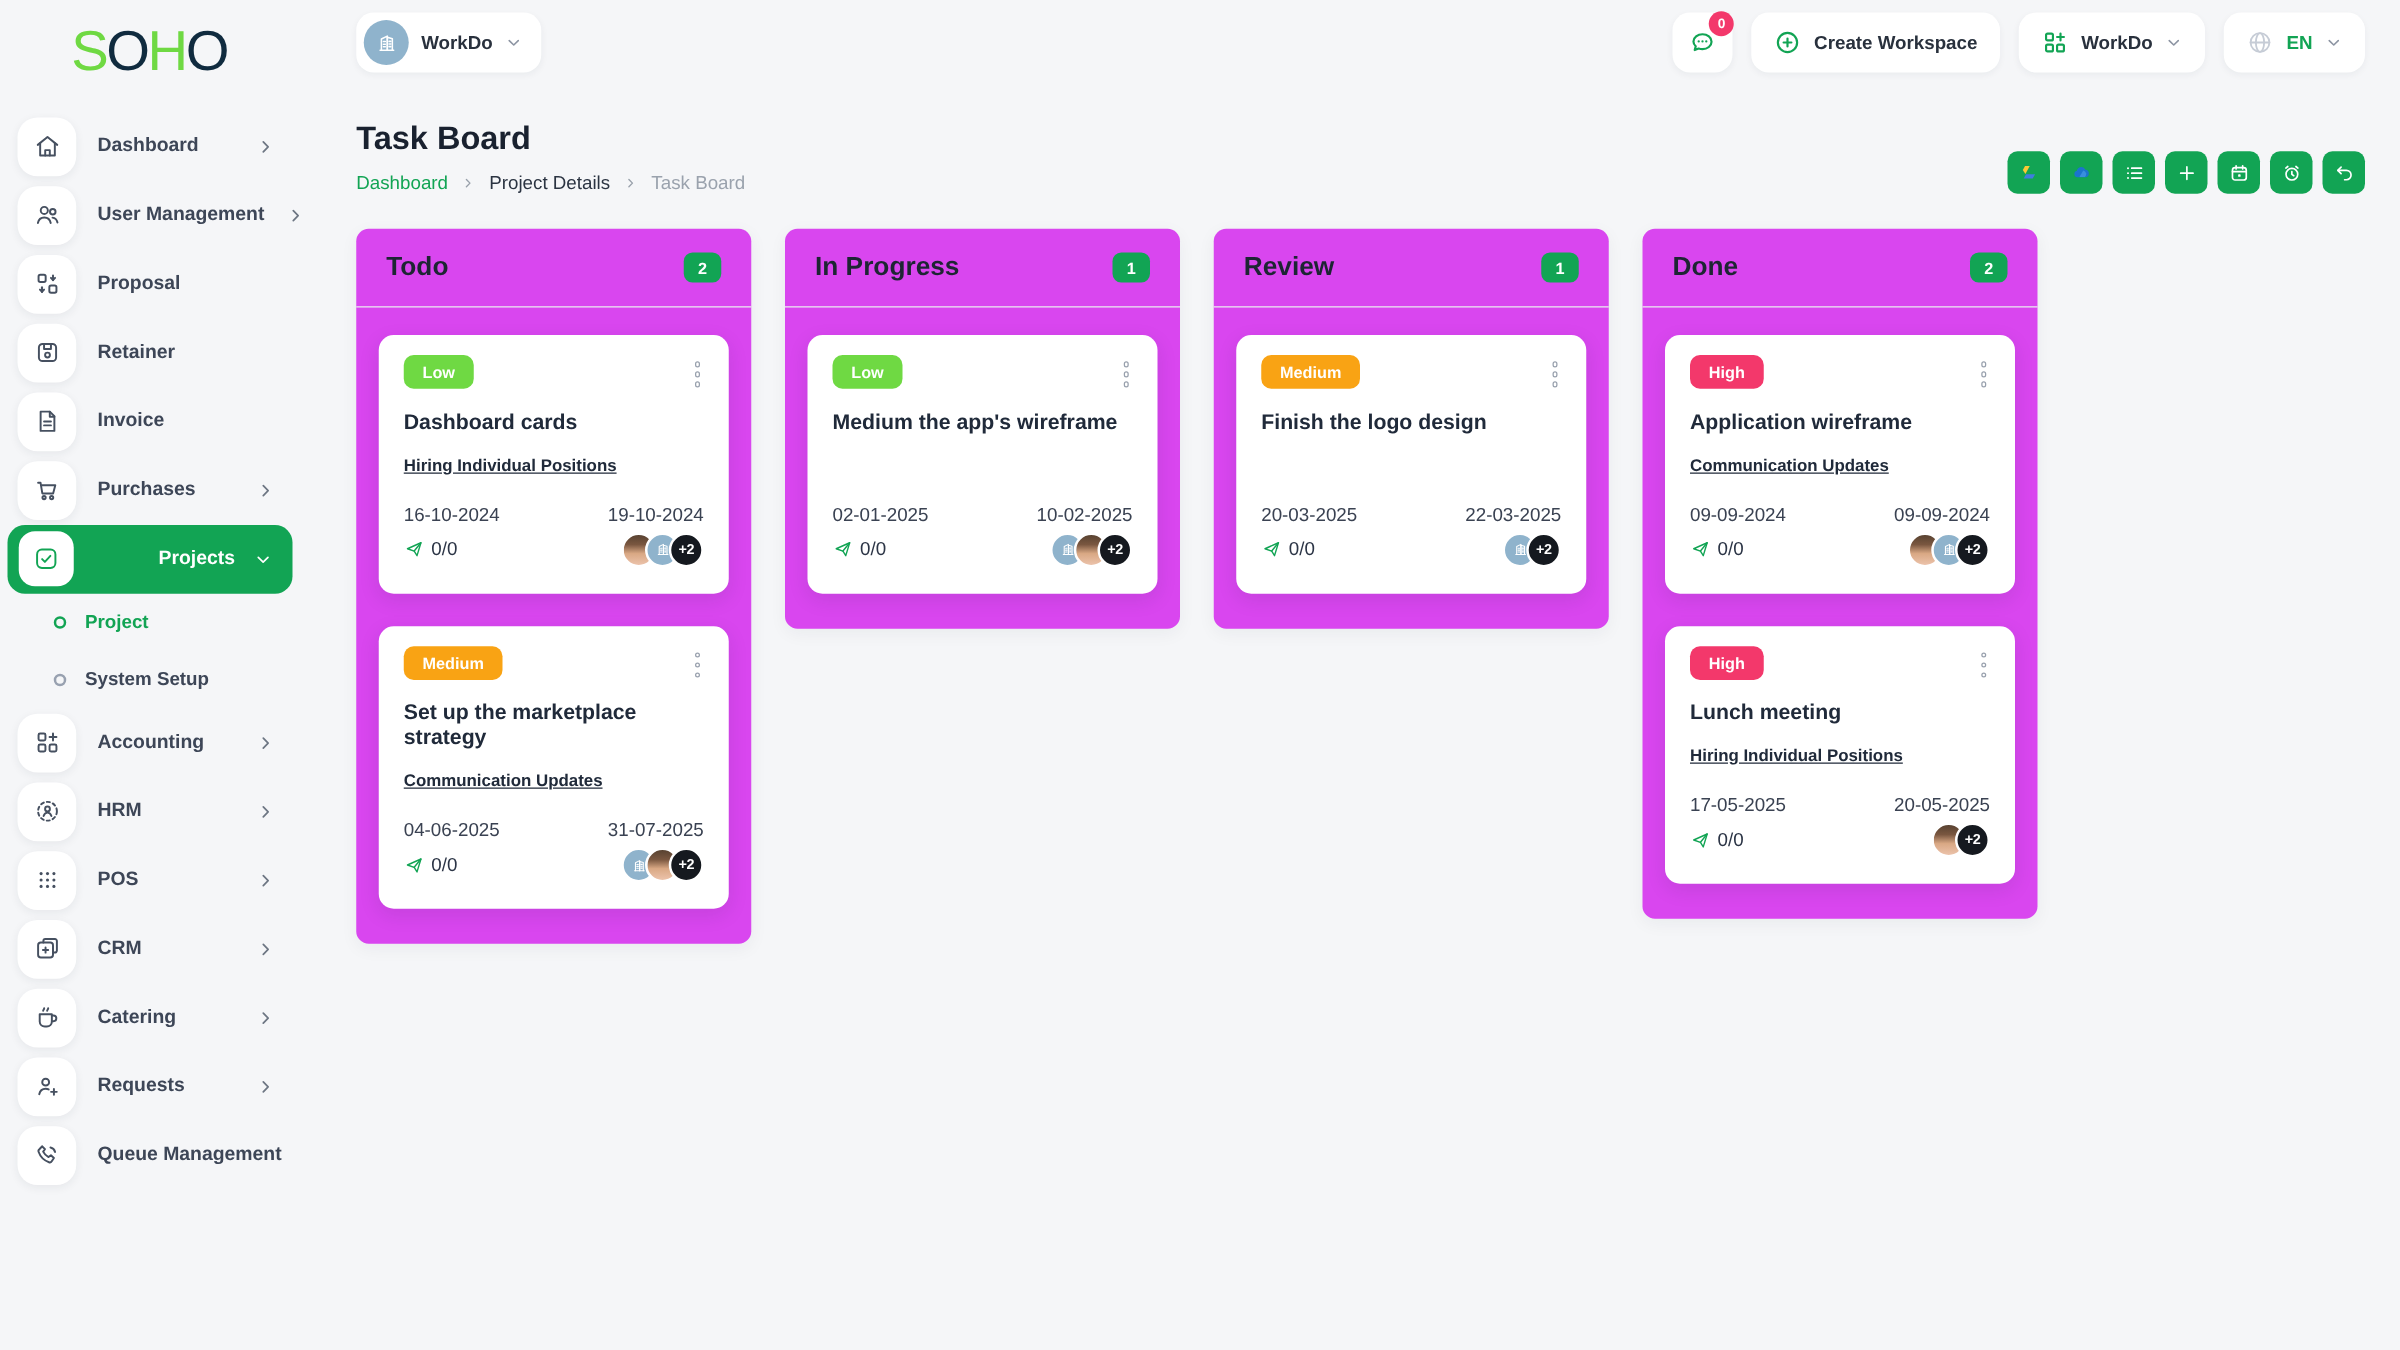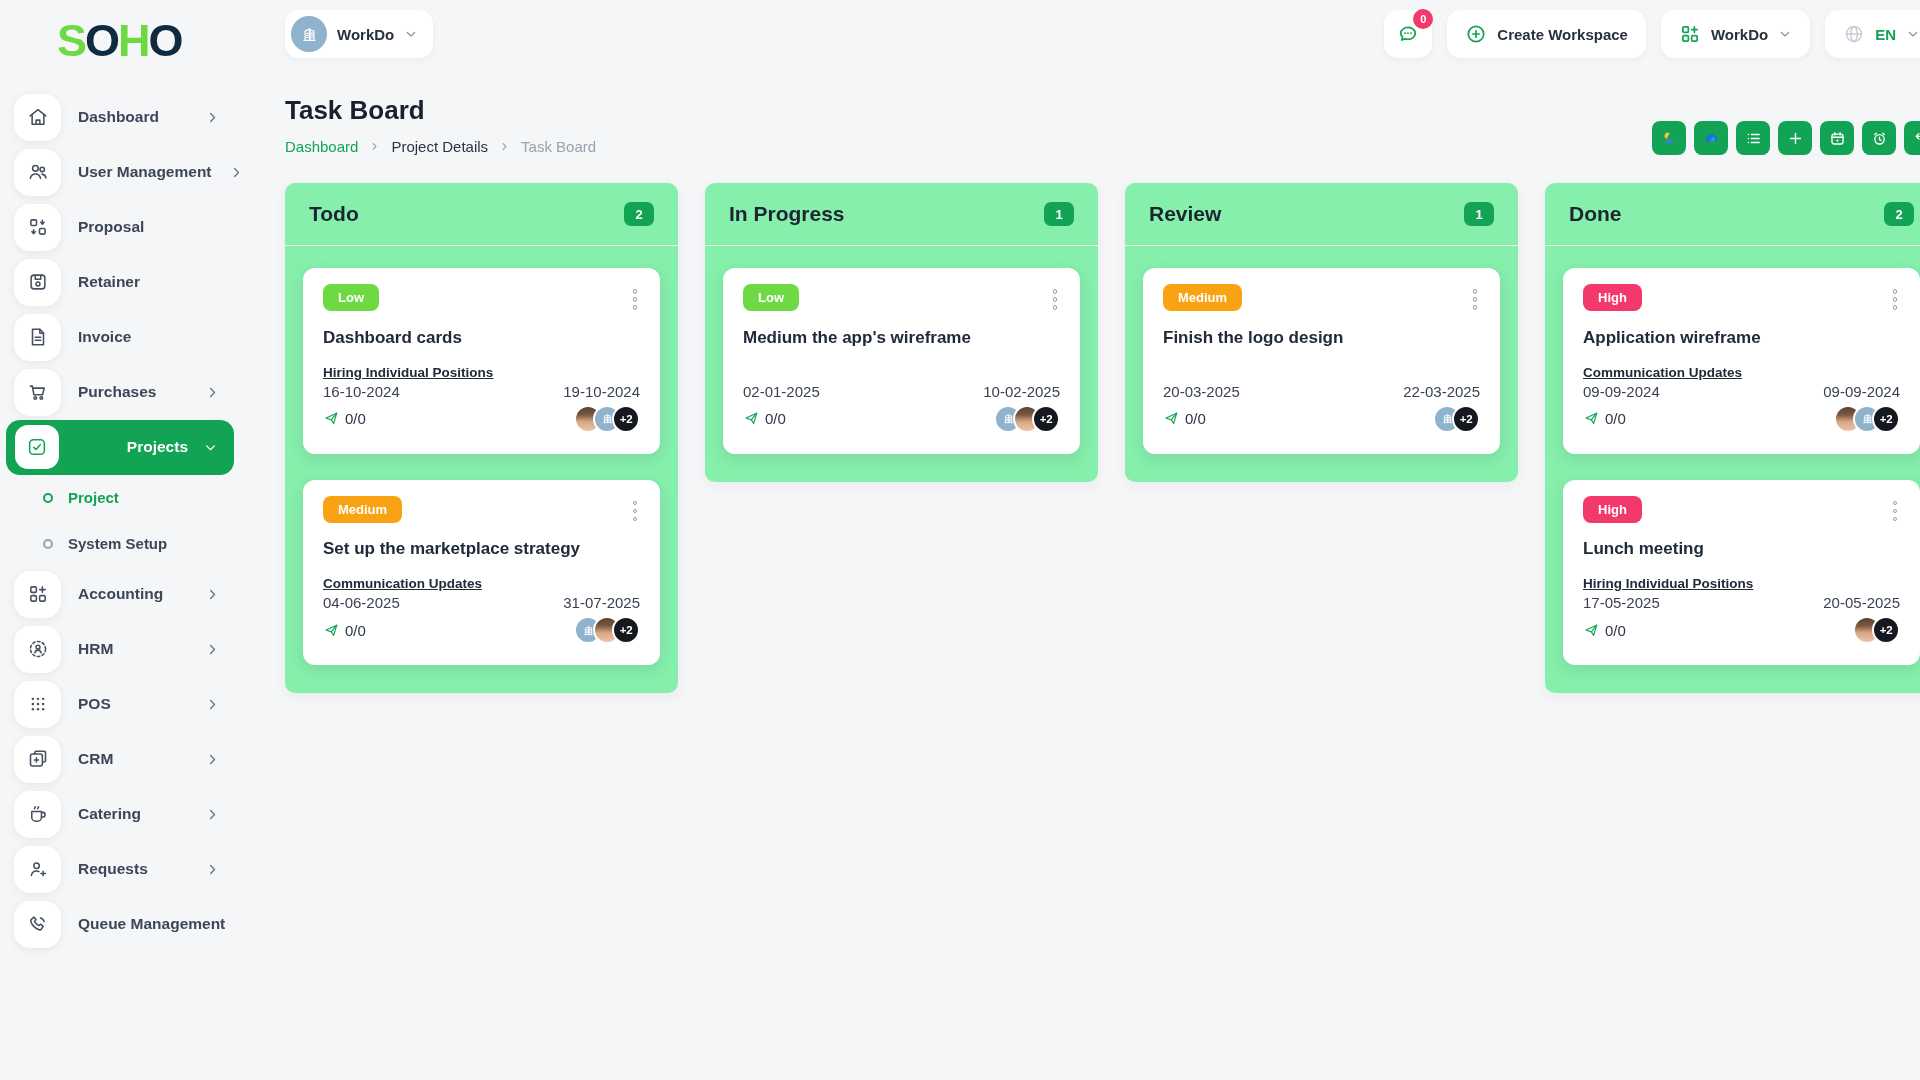--- a/index.html
+++ b/index.html
@@ -9,7 +9,7 @@
 
   
   .sidebar { width:240px; flex-shrink:0; padding-top:16px; overflow:hidden; }
-  .logo { padding-left:57px; font-size:45px; font-weight:700; letter-spacing:-2px; line-height:1.1; user-select:none; }
+  .logo { padding-left:57px; font-size:45px; font-weight:400; letter-spacing:-2px; line-height:1.1; user-select:none; }
   .menu { margin-top:24px; }
   .nav-item { height:55px; display:flex; align-items:center; gap:17px; padding:0 20px 0 14px; cursor:pointer; }
   .chip { width:47px; height:47px; border-radius:16px; background:#fff; box-shadow:0 2px 8px rgba(30,40,60,.07);

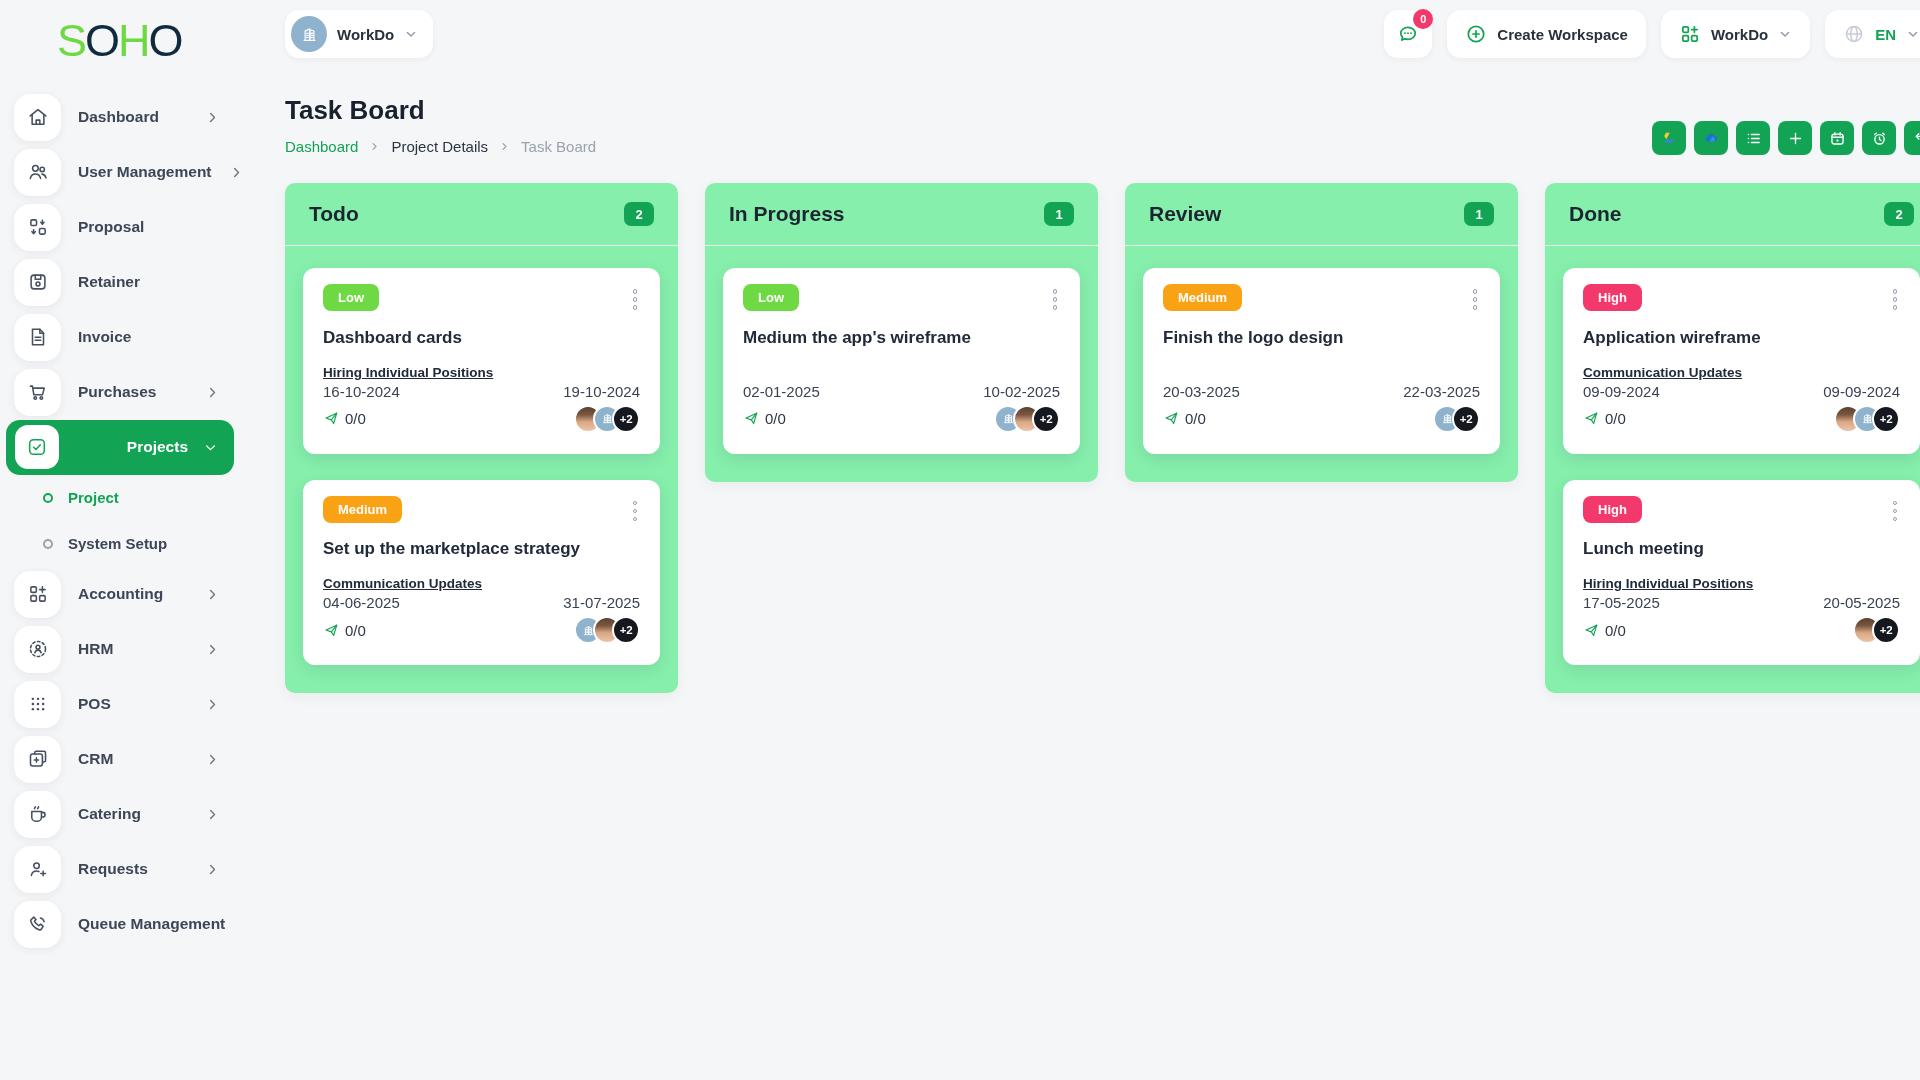--- a/index.html
+++ b/index.html
@@ -67,7 +67,7 @@
 
   
   .board { margin-top:28px; display:flex; gap:27px; align-items:flex-start; }
-  .col { width:393px; flex-shrink:0; background:#86efac; border-radius:10px; box-shadow:0 4px 14px rgba(23,31,60,.05); }
+  .col { width:316px; flex-shrink:0; background:#d946ef; border-radius:10px; box-shadow:0 4px 14px rgba(23,31,60,.05); }
   .col-head { display:flex; align-items:center; justify-content:space-between; padding:19px 24px; }
   .col-title { font-size:21px; font-weight:700; color:#1d2533; }
   .col-count { min-width:30px; height:24px; padding:0 9px; background:var(--primary); border-radius:7px; color:#fff;

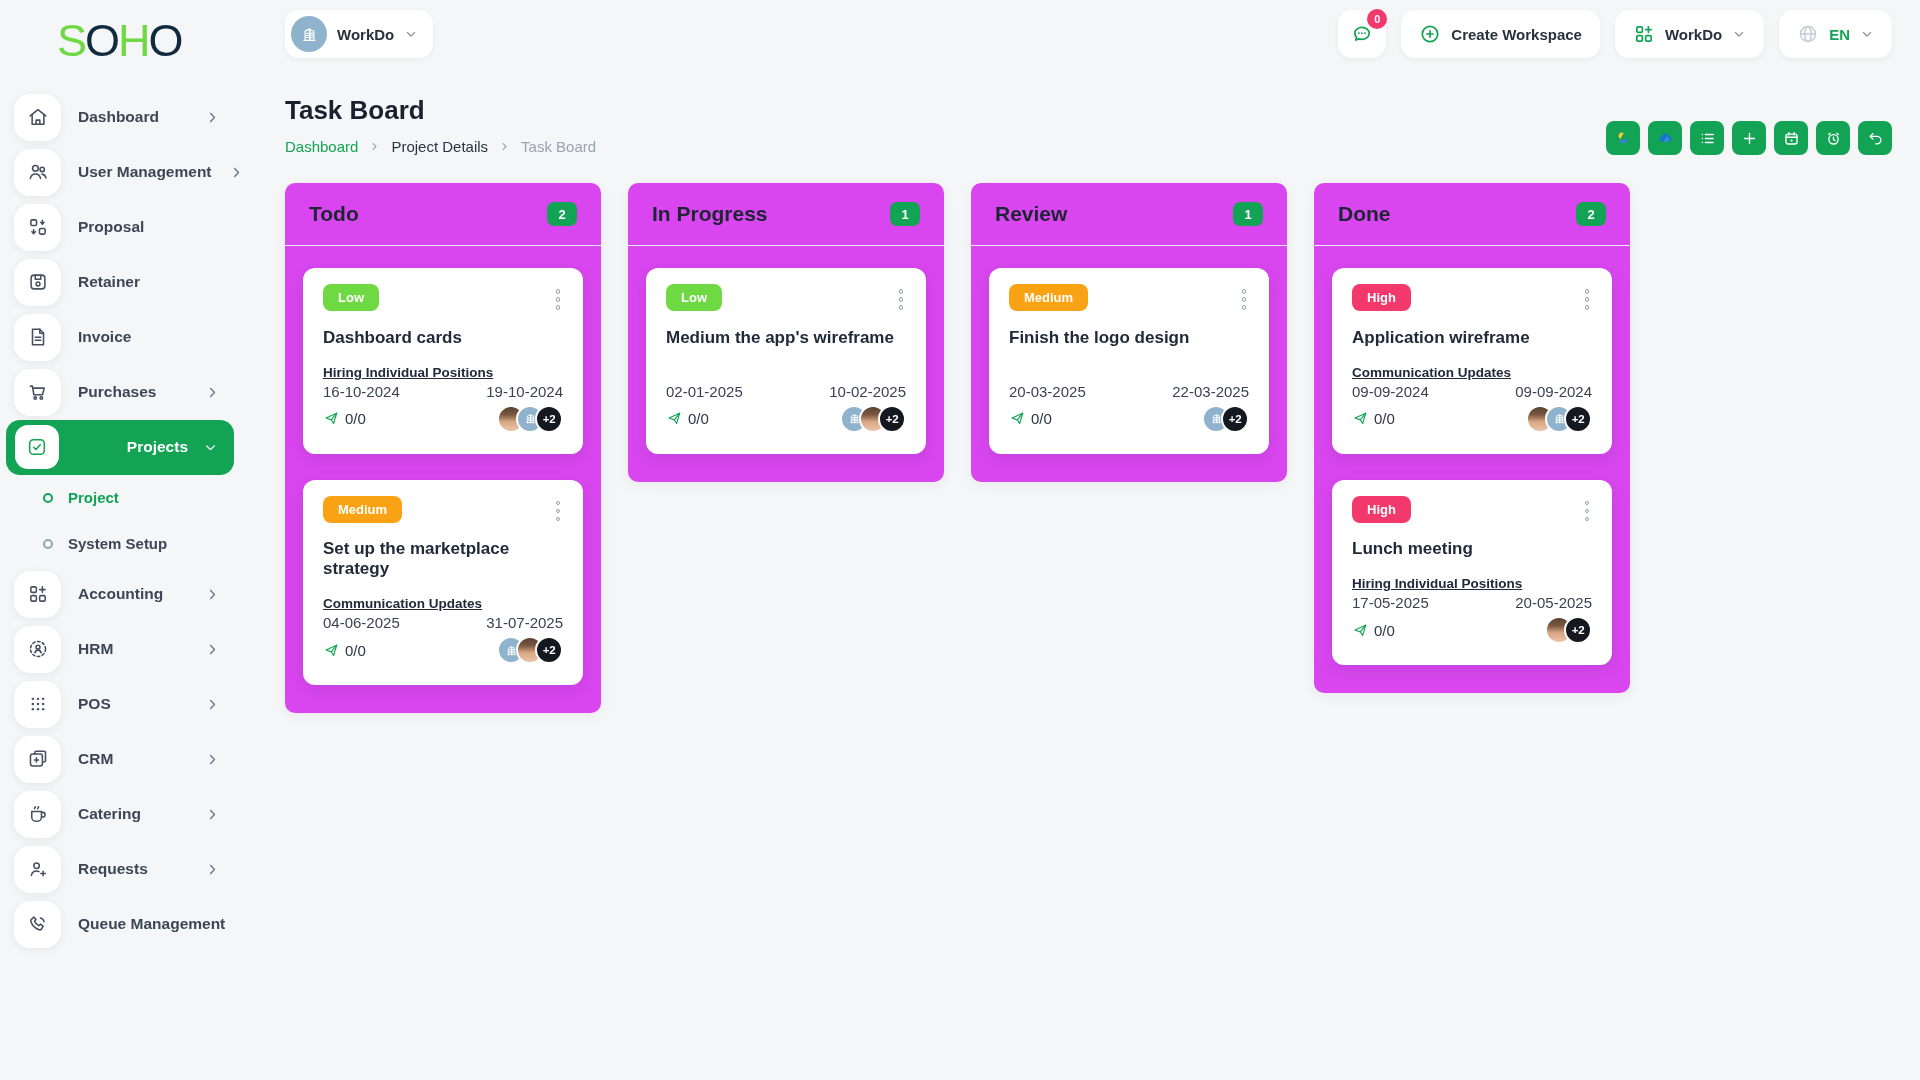--- a/index.html
+++ b/index.html
@@ -82,7 +82,7 @@
   .kebab i { width:4.5px; height:4.5px; border:1.4px solid #98a0ad; border-radius:50%; display:block; }
   .card-title { margin-top:13px; font-size:17px; font-weight:700; color:#202a3a; }
   .card-project { margin-top:17px; font-size:13.5px; font-weight:700; color:#202a3a; min-height:18px;text-decoration:underline; }
-  .card-dates { display:flex; justify-content:space-between; font-size:15px; color:#3a4252; }
+  .card-dates { margin-top:21px; display:flex; justify-content:space-between; font-size:15px; color:#3a4252; }
   .card-foot { margin-top:2px; display:flex; justify-content:space-between; align-items:center; min-height:34px; }
   .progress { display:flex; align-items:center; gap:5px; font-size:15px; color:#2c3546; }
   .progress svg { width:17px; height:17px; color:var(--primary); stroke-width:1.6; }

